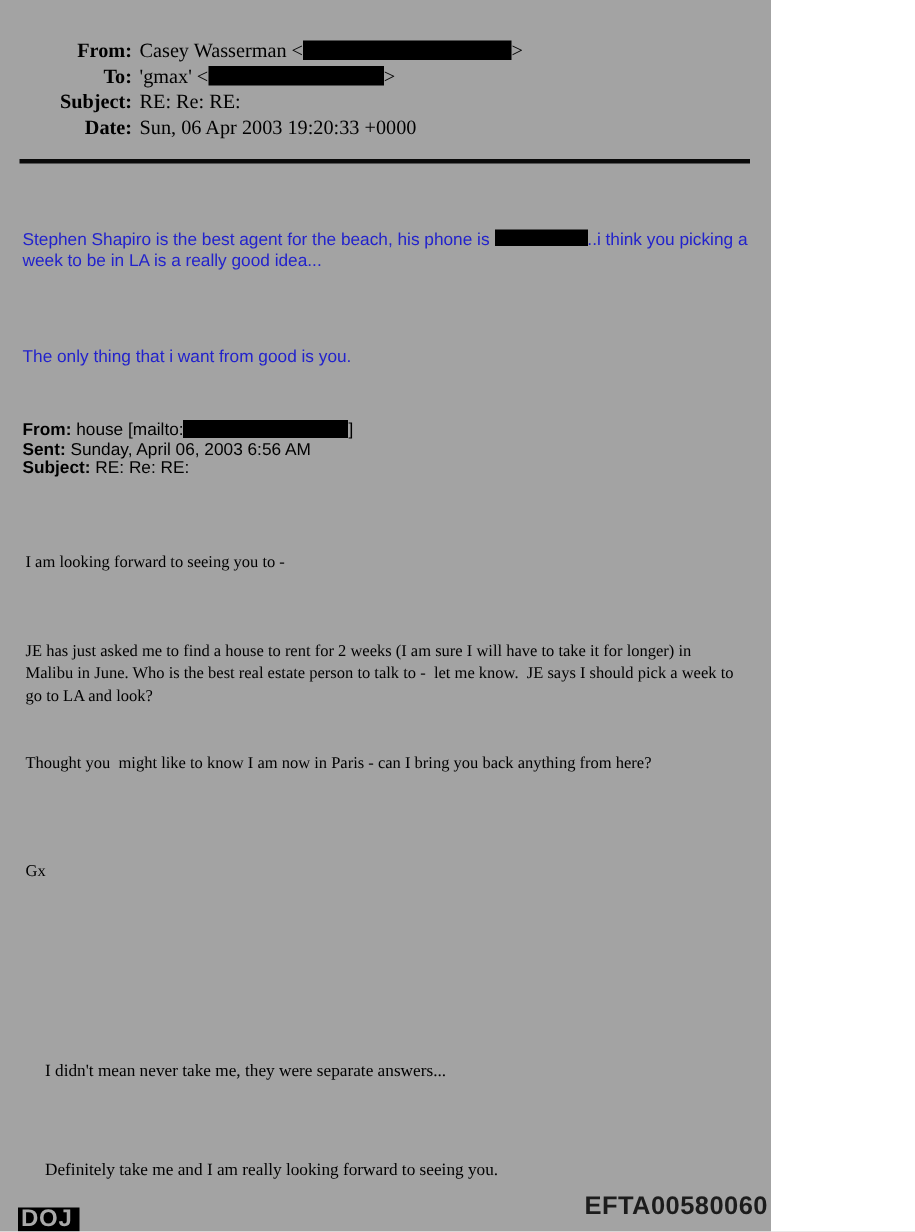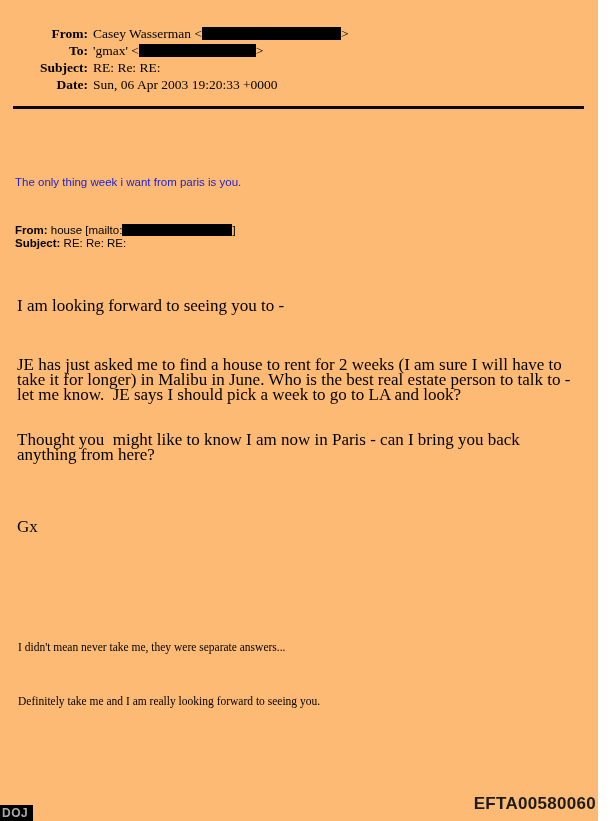--- a/index.html
+++ b/index.html
@@ -6,9 +6,9 @@
   html, body { background: #ffffff; }
   .page {
     position: relative;
-    width: 598px;
+    width: 514px;
     height: 821px;
-    background: #fdba74;
+    background: #a3a3a3;
     color: #000000;
     font-family: "Liberation Serif", serif;
     overflow: hidden;

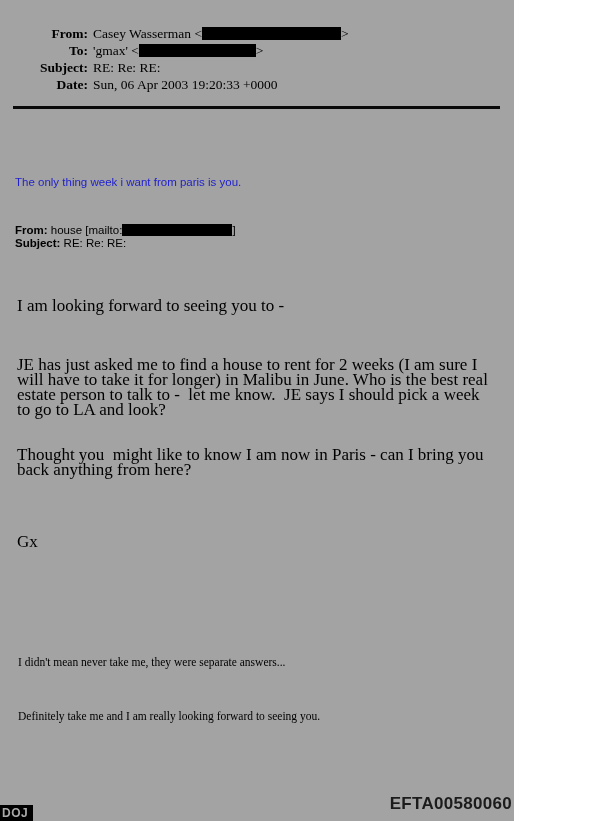--- a/index.html
+++ b/index.html
@@ -122,6 +122,7 @@
   <div class="divider"></div>
 
   <div class="reply" style="color:#2222cc">
+    <p><span>Stephen Shapiro is the best agent for the beach, his phone is </span><span class="redact redact-inline-sm"></span><span>..i think you picking a week to be in LA is a really good idea...</span></p>
     <p class="gap">The only thing week i want from paris is you.</p>
   </div>
 

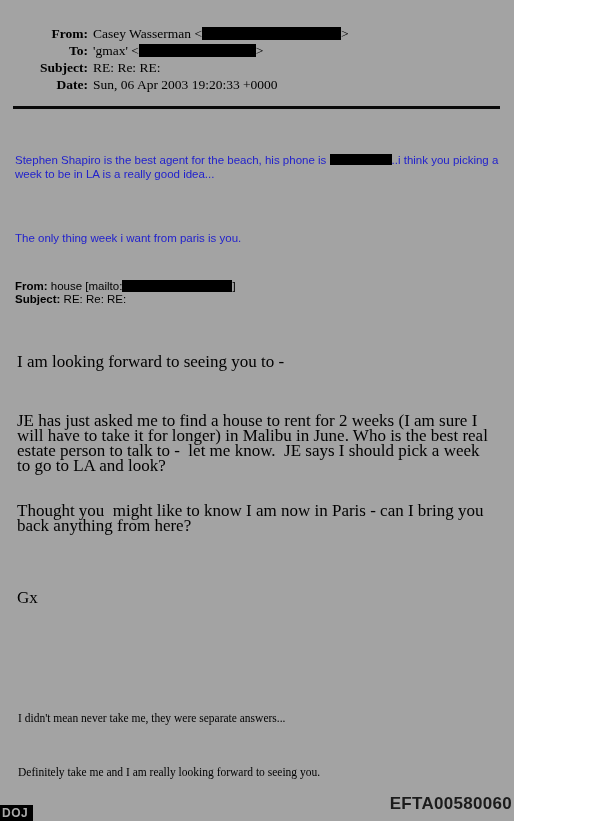--- a/index.html
+++ b/index.html
@@ -123,7 +123,7 @@
 
   <div class="reply" style="color:#2222cc">
     <p><span>Stephen Shapiro is the best agent for the beach, his phone is </span><span class="redact redact-inline-sm"></span><span>..i think you picking a week to be in LA is a really good idea...</span></p>
-    <p class="gap">The only thing week i want from paris is you.</p>
+    <p class="gap">The only thing that i want from good is you.</p>
   </div>
 
   <div class="quoted1">

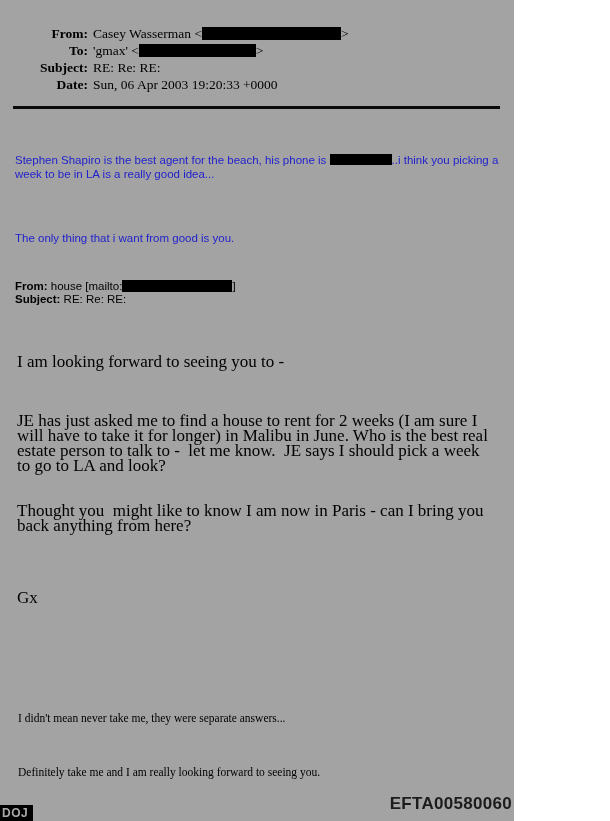--- a/index.html
+++ b/index.html
@@ -128,6 +128,7 @@
 
   <div class="quoted1">
     <div><b>From:</b> <span>house [mailto:</span><span class="redact redact-q1-from"></span><span>]</span></div>
+    <div><b>Sent:</b> <span>Sunday, April 06, 2003 6:56 AM</span></div>
     <div><b>Subject:</b> <span>RE: Re: RE:</span></div>
   </div>
 

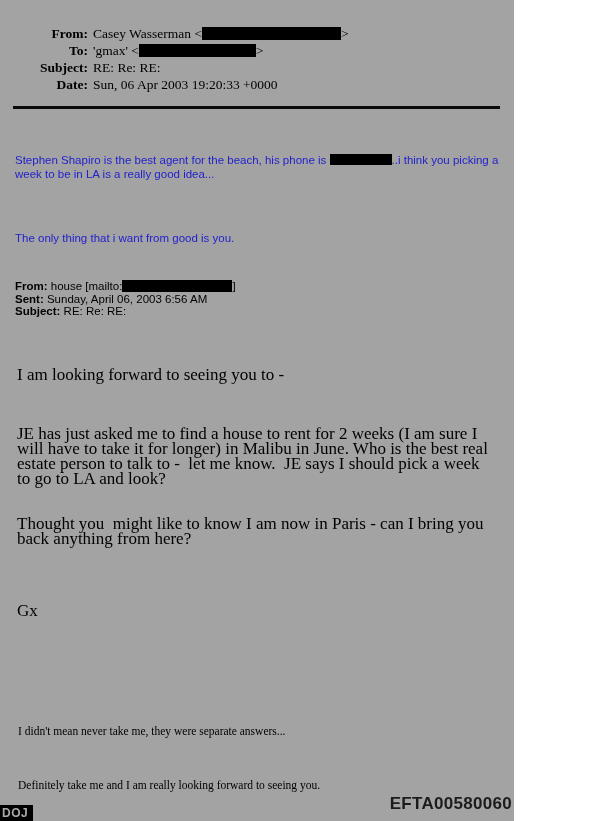--- a/index.html
+++ b/index.html
@@ -52,7 +52,7 @@
   
   .body-block {
     margin: 19px 20px 0 17px;
-    font-size: 17px;
+    font-size: 11px;
     line-height: 15px;
     white-space: pre-wrap;
     font-family: Liberation Serif, serif;

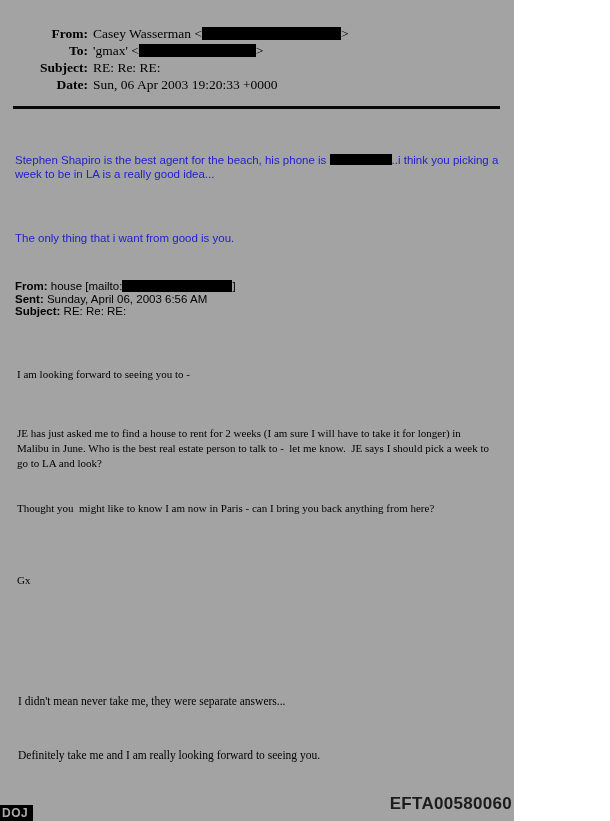--- a/index.html
+++ b/index.html
@@ -69,7 +69,7 @@
     line-height: 13px;
     white-space: pre-wrap;
   }
-  .older p { margin: 0; }
+  .older p { margin: 12px; }
   .older .sp-2l { margin-top: 15px; }
 
   

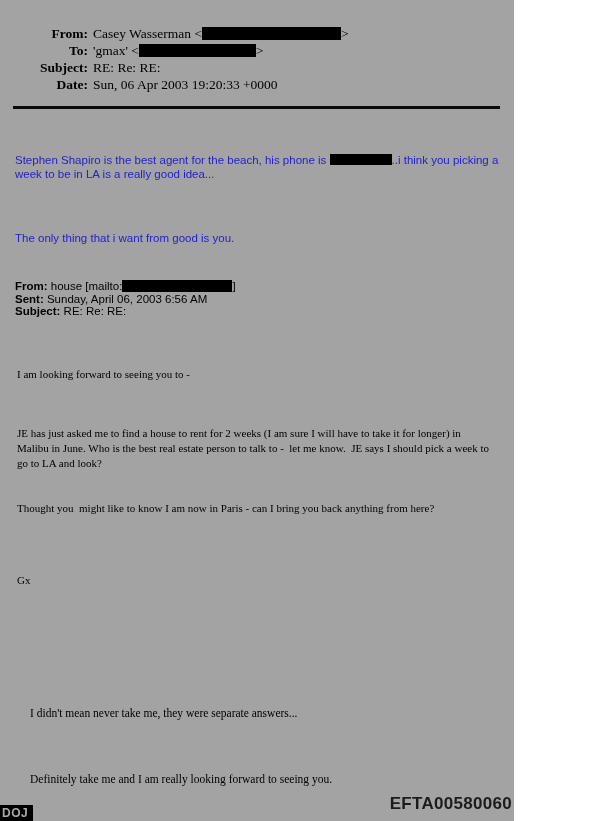--- a/index.html
+++ b/index.html
@@ -75,12 +75,12 @@
   
   .doj-badge {
     position: absolute;
-    left: 0; bottom: 0;
+    left: 12px; bottom: 0;
     background: #000000;
     color: #a9a9a9;
     font-family: "Liberation Sans", sans-serif;
     font-weight: bold;
-    font-size: 12px;
+    font-size: 16px;
     line-height: 14px;
     padding: 1px 5px 1px 2px;
     letter-spacing: 0.5px;

